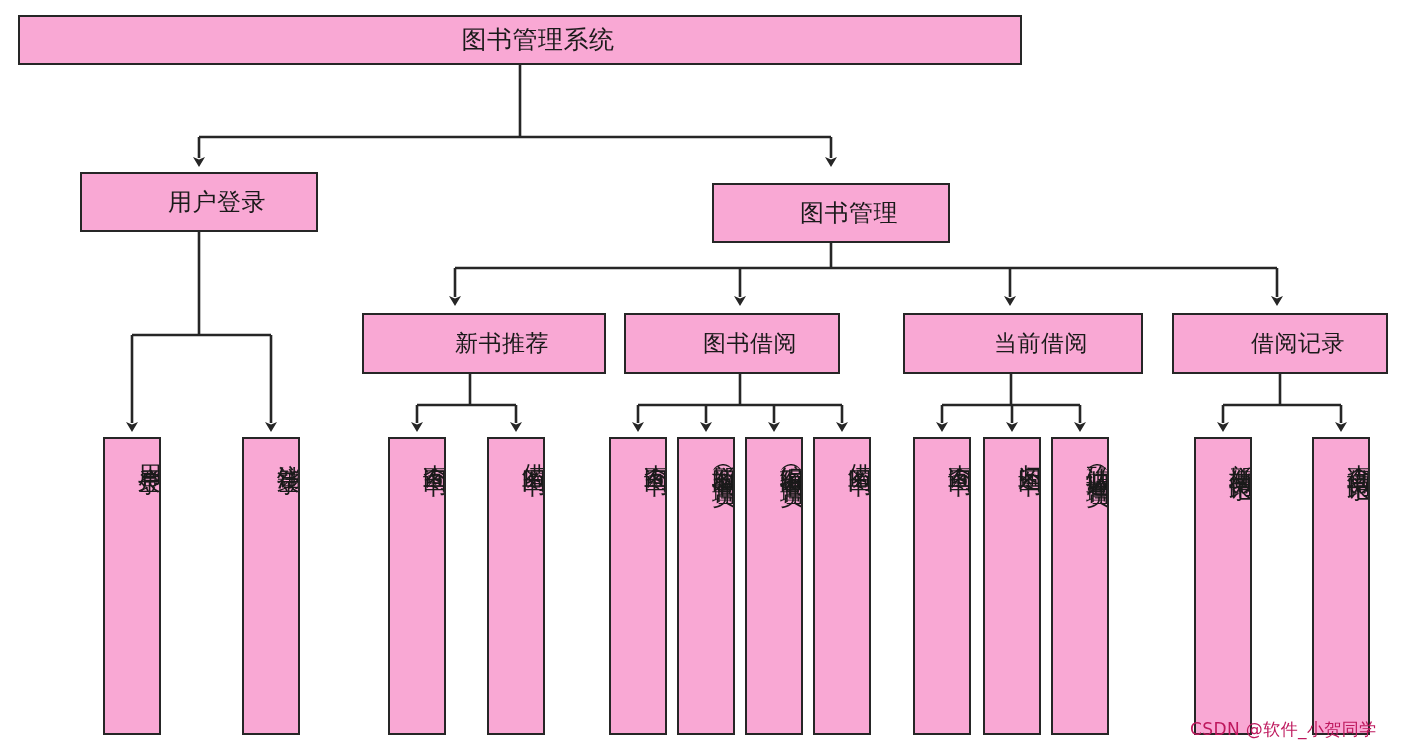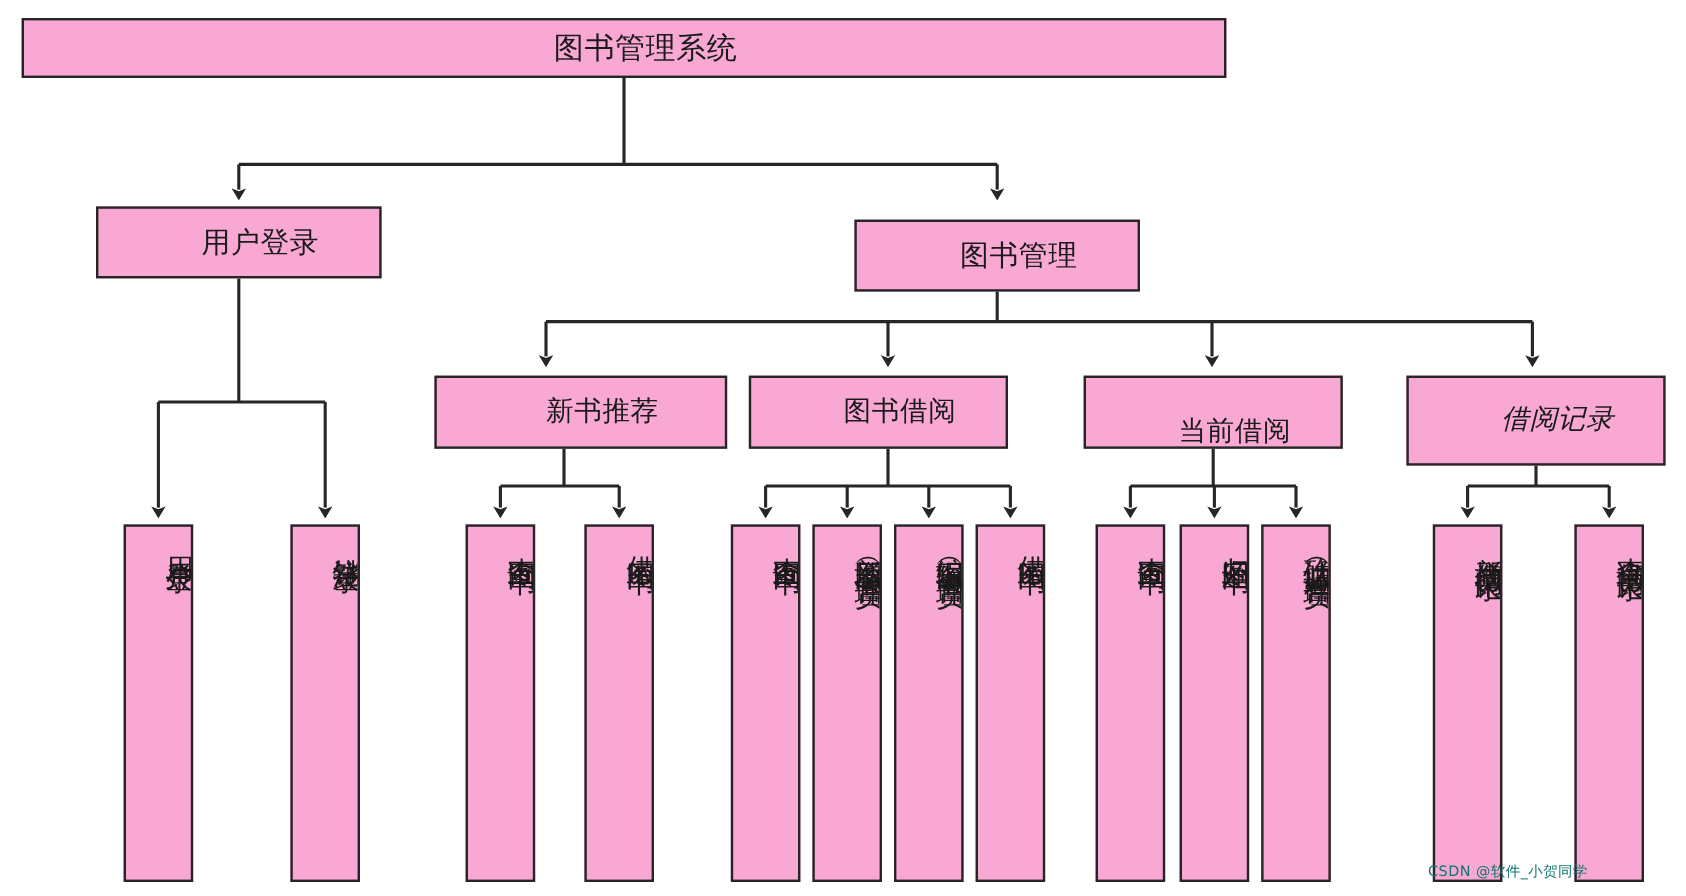--- a/index.html
+++ b/index.html
@@ -137,7 +137,7 @@
   <div class="node level2" style="left:624px; top:313px; width:216px; height:61px;">
     <span class="node-label">图书借阅</span>
   </div>
-  <div class="node level2" style="left:903px; top:313px; width:216px; height:61px;align-items:flex-end;">
+  <div class="node level2" style="left:903px; top:313px; width:240px; height:61px;">
     <span class="node-label">当前借阅</span>
   </div>
   <div class="node level2" style="left:1172px; top:313px; width:216px; height:75px;font-style:italic;">

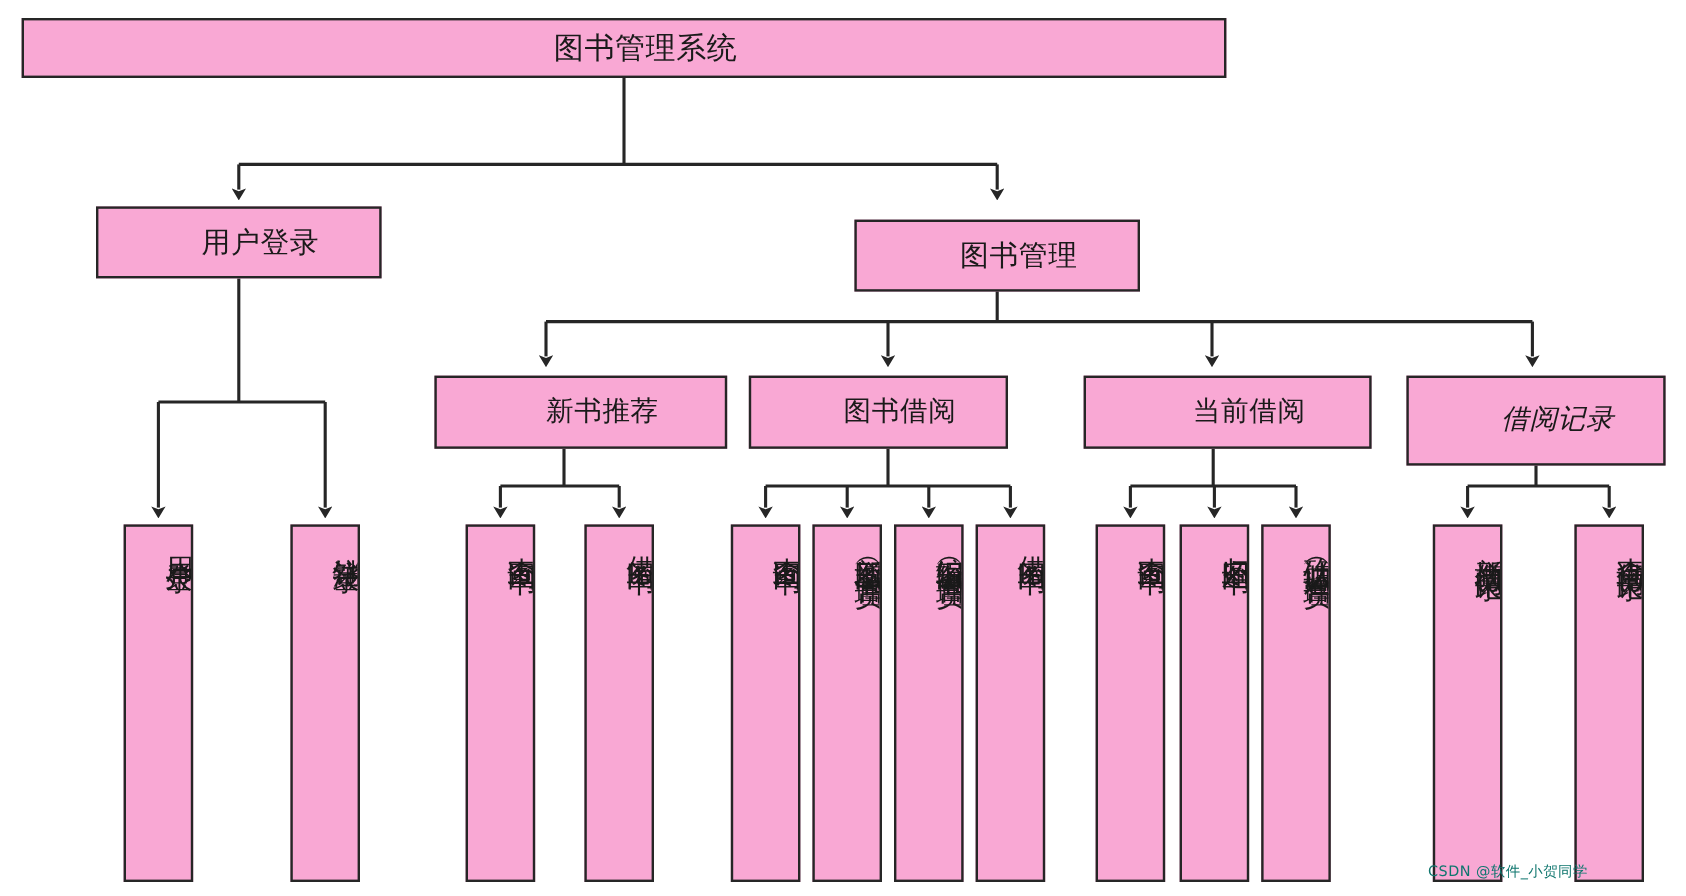--- a/index.html
+++ b/index.html
@@ -140,7 +140,7 @@
   <div class="node level2" style="left:903px; top:313px; width:240px; height:61px;">
     <span class="node-label">当前借阅</span>
   </div>
-  <div class="node level2" style="left:1172px; top:313px; width:216px; height:75px;font-style:italic;">
+  <div class="node level2" style="left:1172px; top:313px; width:216px; height:61px;">
     <span class="node-label">借阅记录</span>
   </div>
 

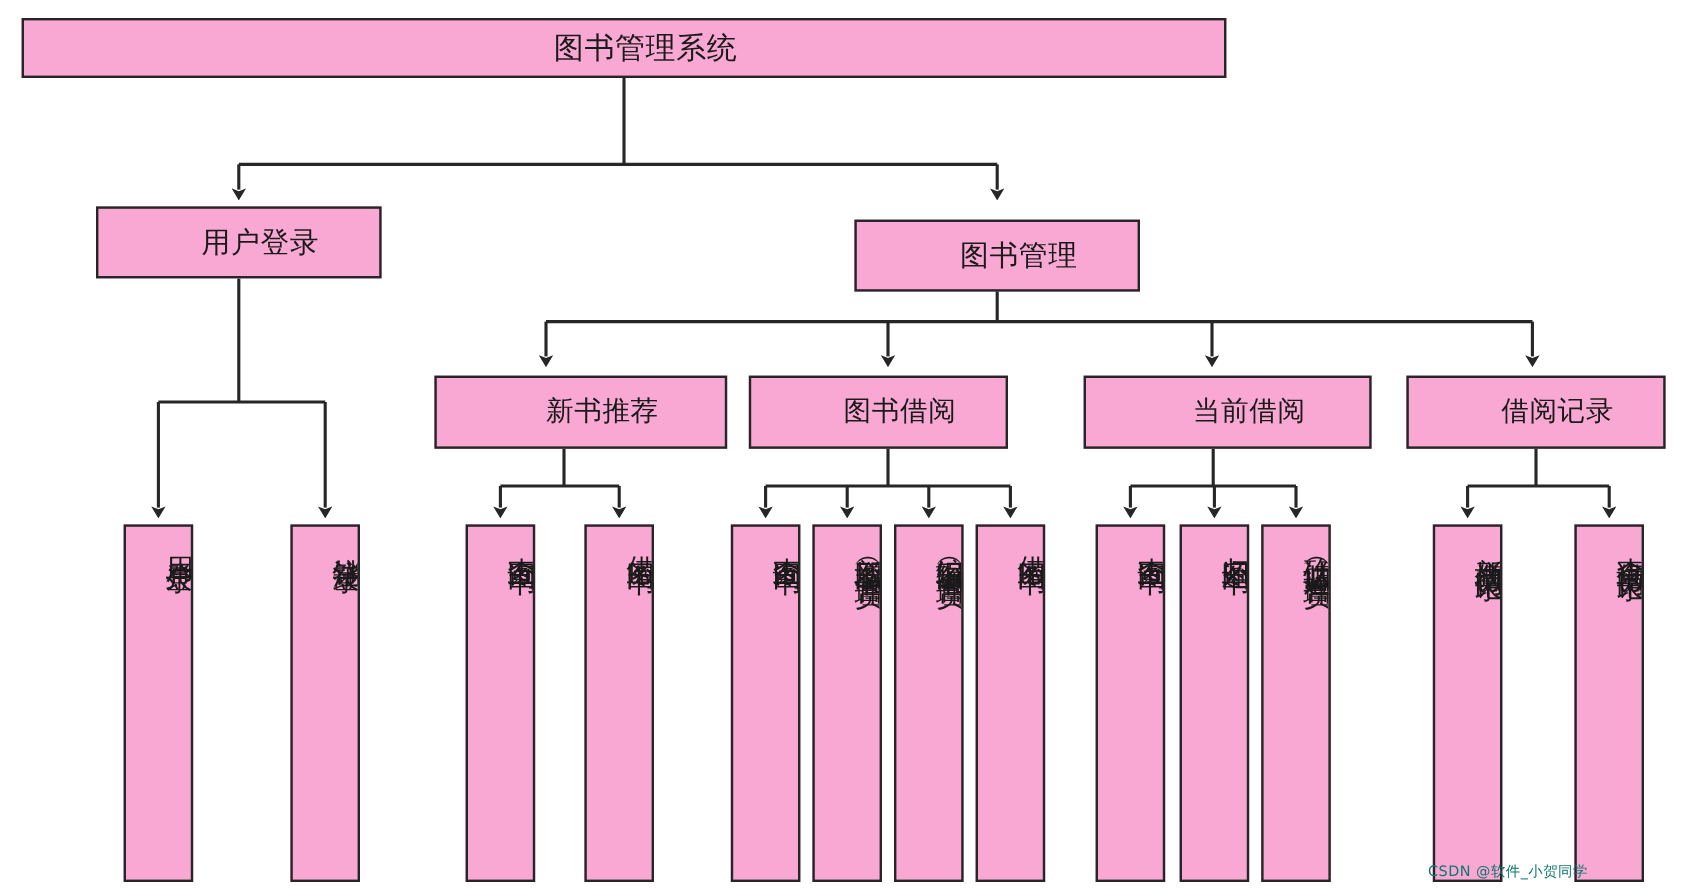--- a/index.html
+++ b/index.html
@@ -59,8 +59,8 @@
   }
   .watermark {
     position: absolute;
-    font-size: 12px;
-    color: #0f766e;
+    font-size: 17px;
+    color: #be185d;
     white-space: nowrap;
     letter-spacing: 0.4px;
   }

